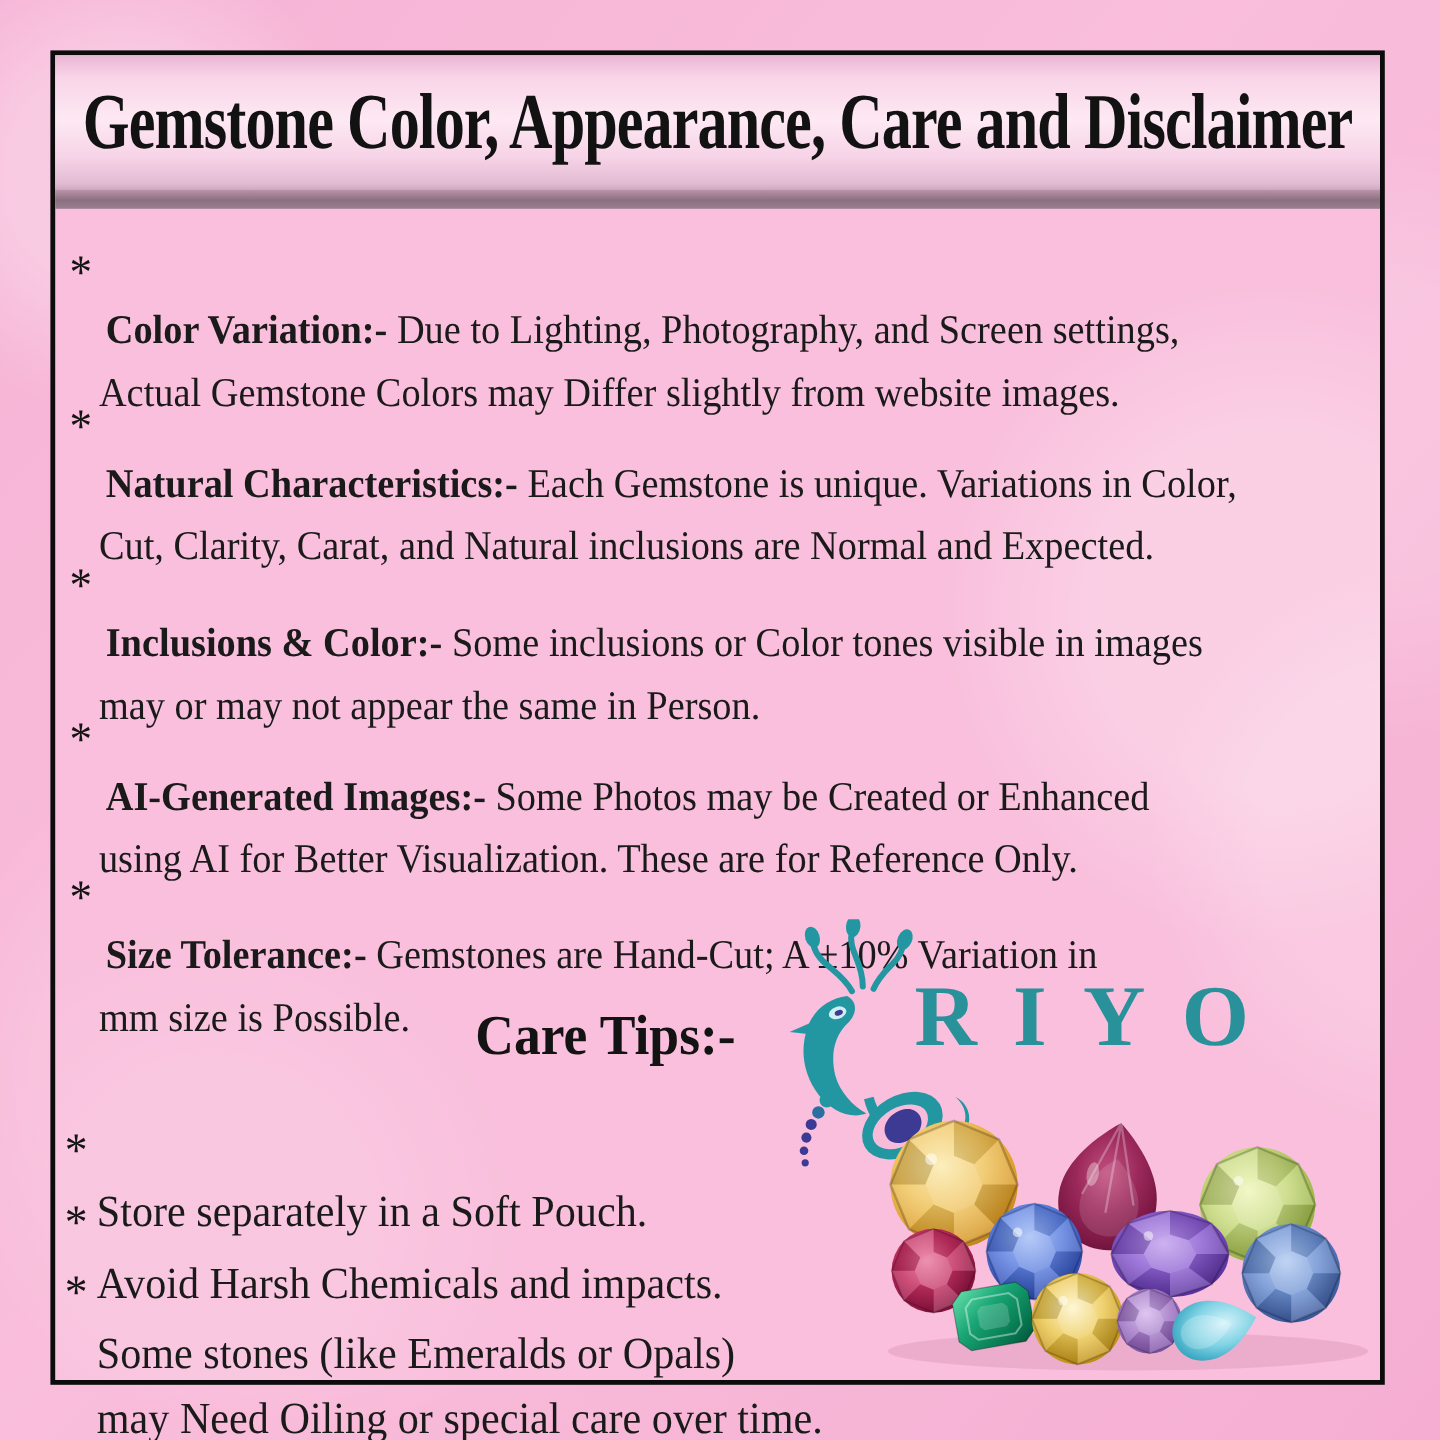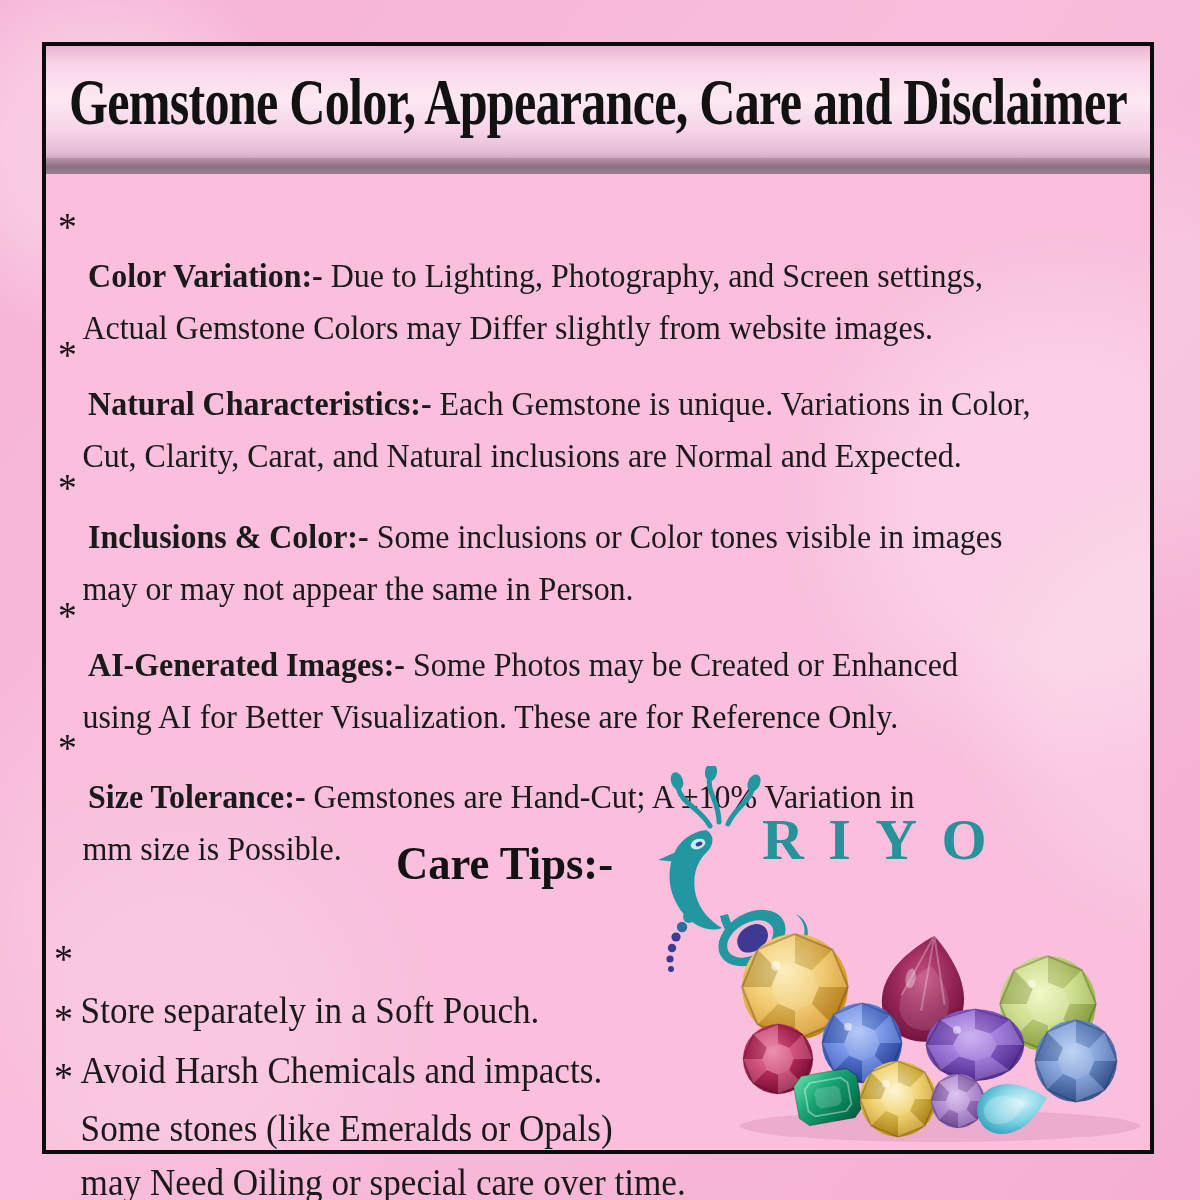--- a/index.html
+++ b/index.html
@@ -57,7 +57,7 @@
   }
   .brand-name{
     position:absolute;left:716px;top:760px;width:400px;
-    font-size:58px;font-weight:600;color:#28919a;
+    font-size:72px;font-weight:600;color:#28919a;
     letter-spacing:0.42em;white-space:nowrap;
   }
   .logo-svg{position:absolute;left:578px;top:720px;}

